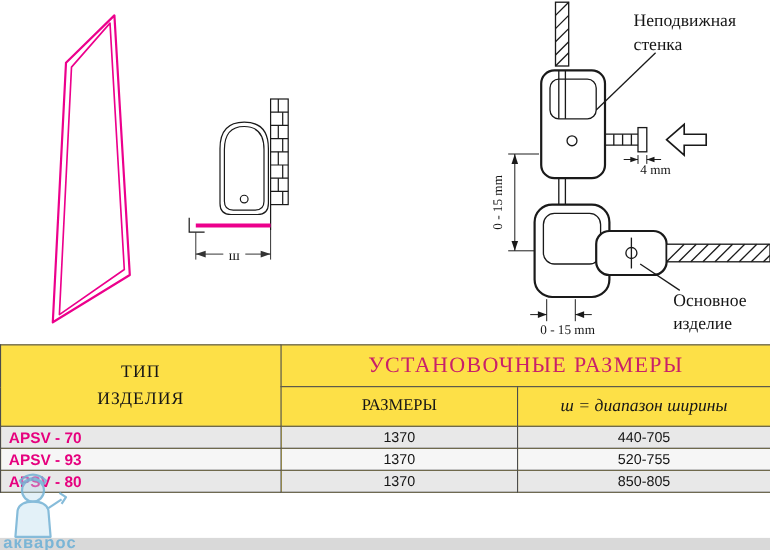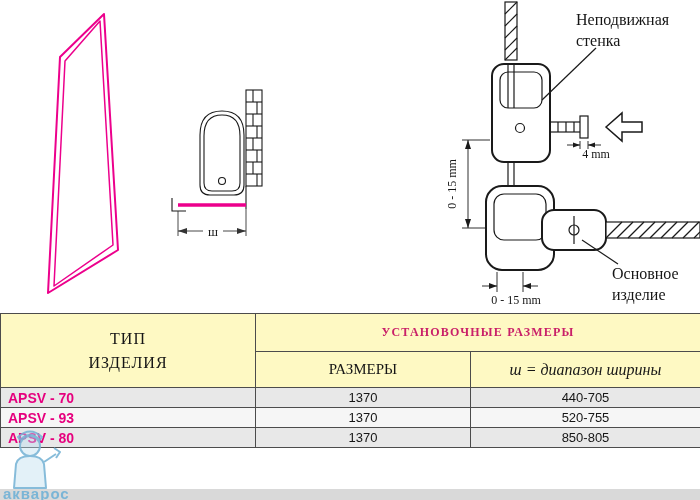--- a/index.html
+++ b/index.html
@@ -18,7 +18,7 @@
   svg text { font-family:"Liberation Serif", serif; fill:#161616; }
 
   table.dims { position:absolute; left:0; top:313px; width:700px; border-collapse:collapse;
-               table-layout:fixed; background:#fef9c3; }
+               table-layout:fixed; background:#fde047; }
   .dims th, .dims td { border:1px solid #4c4c4c; text-align:center; vertical-align:middle; overflow:hidden; }
   tr.hrow1 { height:38px; }
   tr.hrow2 { height:36px; }

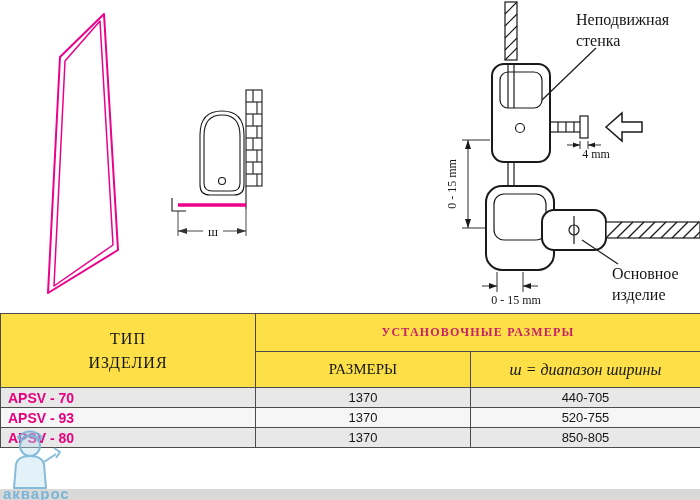--- a/index.html
+++ b/index.html
@@ -25,7 +25,7 @@
   tr.drow { height:20px; }
   .type-header { font-family:"Liberation Serif", serif; font-weight:normal; font-size:16px;
                  letter-spacing:1px; white-space:pre-line; line-height:1.45; color:#161616; }
-  .group-header { font-family:"Liberation Serif", serif; font-size:12px; font-weight:bold;
+  .group-header { font-family:"Liberation Serif", serif; font-size:20px; font-weight:normal;
                   letter-spacing:1.2px; color:#c92069; }
   .sub-header { font-family:"Liberation Serif", serif; font-weight:normal; font-size:15px; color:#161616; }
   .sub-header.width { font-size:16px;font-style:italic; }

